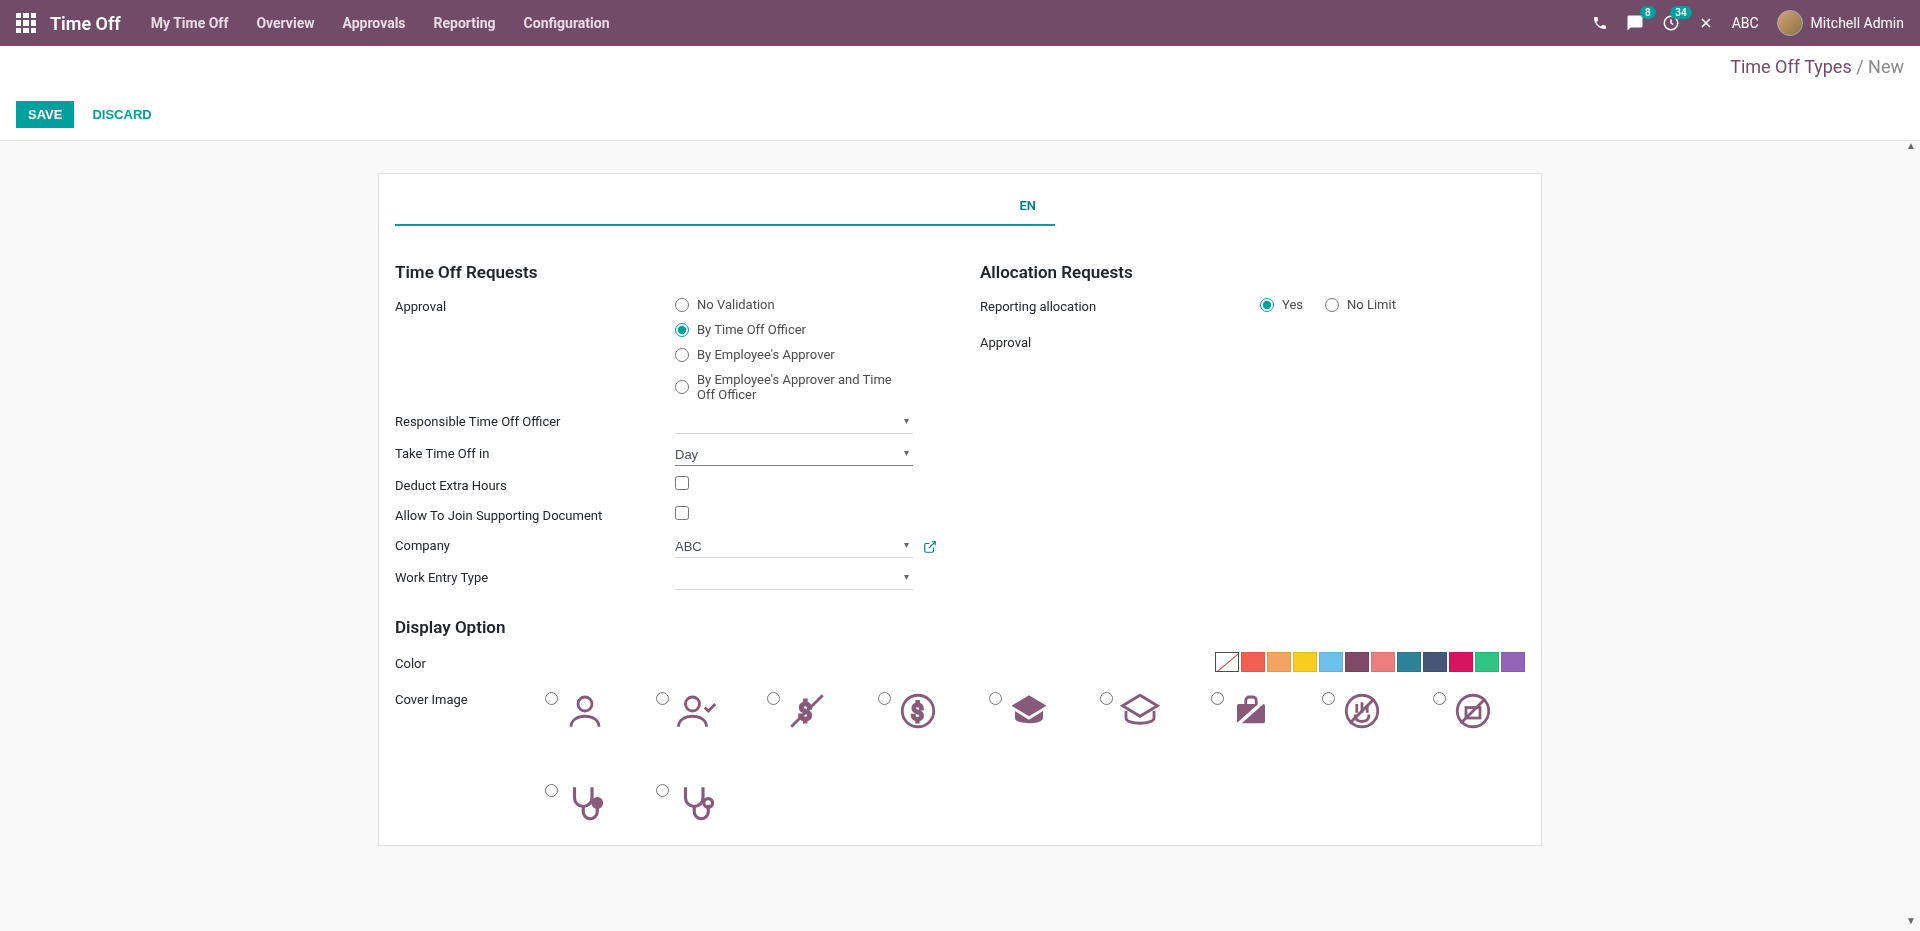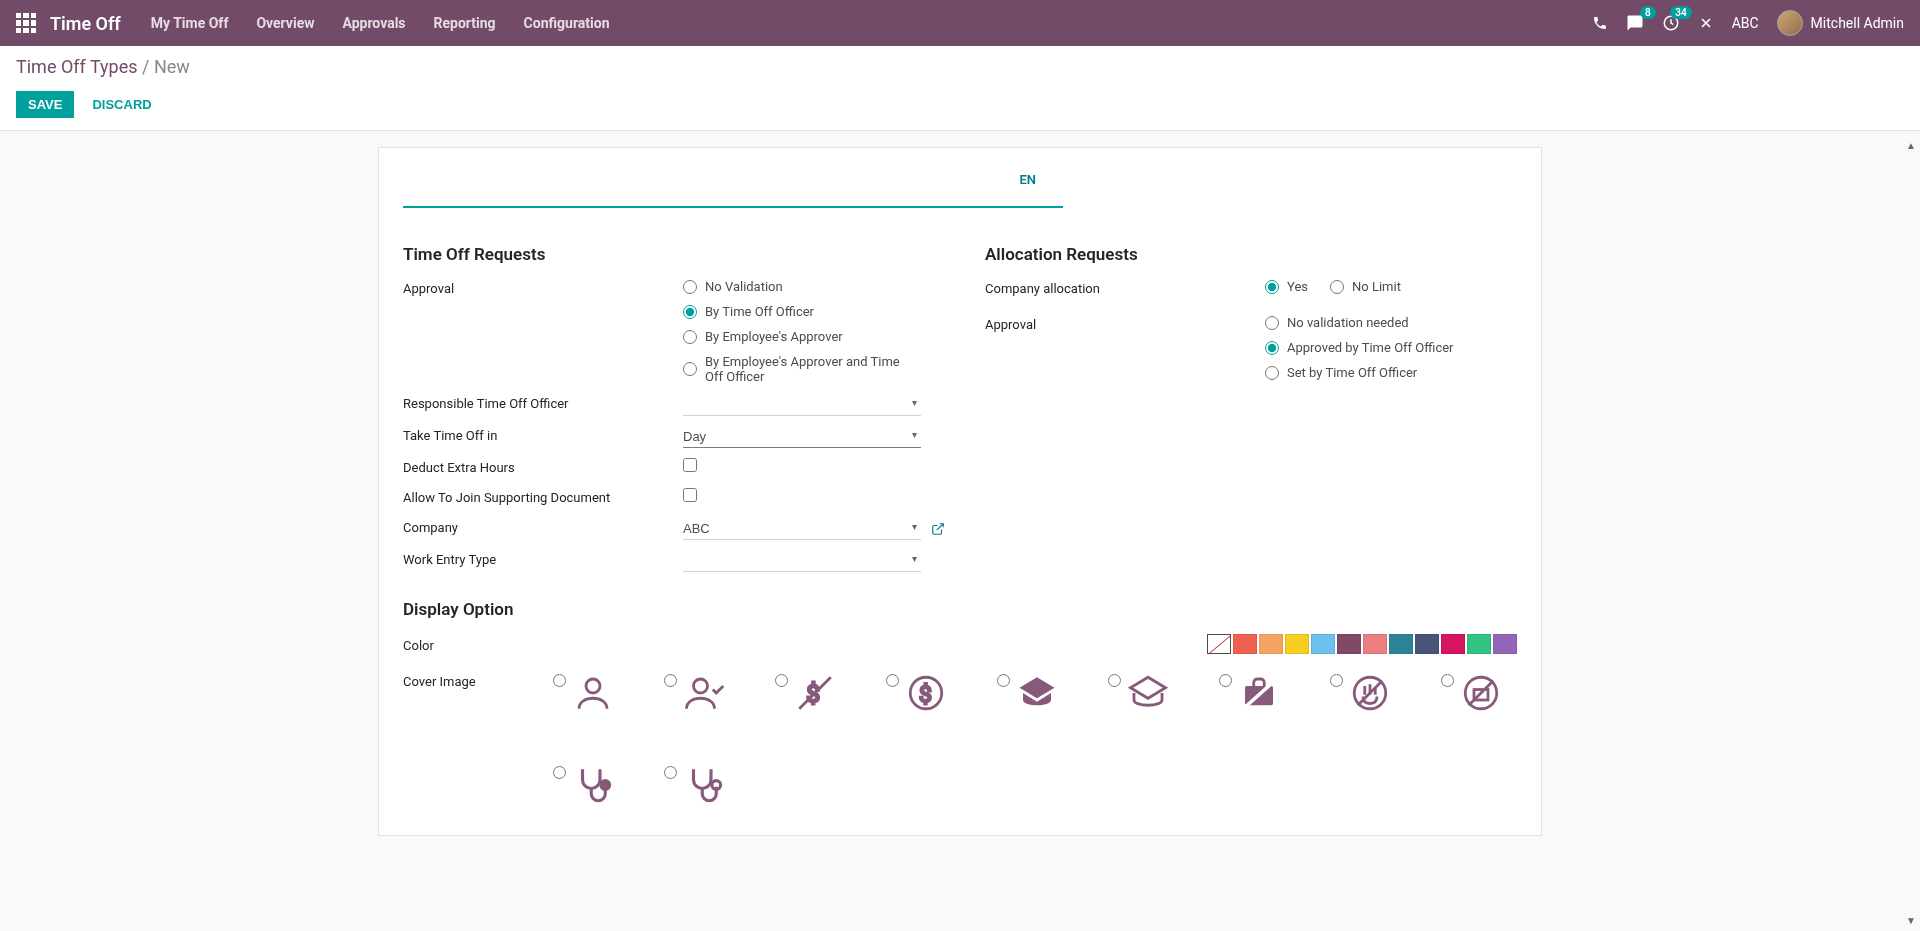--- a/index.html
+++ b/index.html
@@ -21,7 +21,7 @@
 
 
 .control-area { background: #fff; border-bottom: 1px solid #dee2e6; padding: 10px 16px 12px; }
-.breadcrumb { font-size: 18px; margin-bottom: 14px; }
+.breadcrumb { font-size: 18px; margin-bottom: 24px; text-align: right; }
 .breadcrumb a { color: #714b67; text-decoration: none; }
 .breadcrumb .sep, .breadcrumb .current { color: #888; }
 .btn-row { display: flex; gap: 6px; }

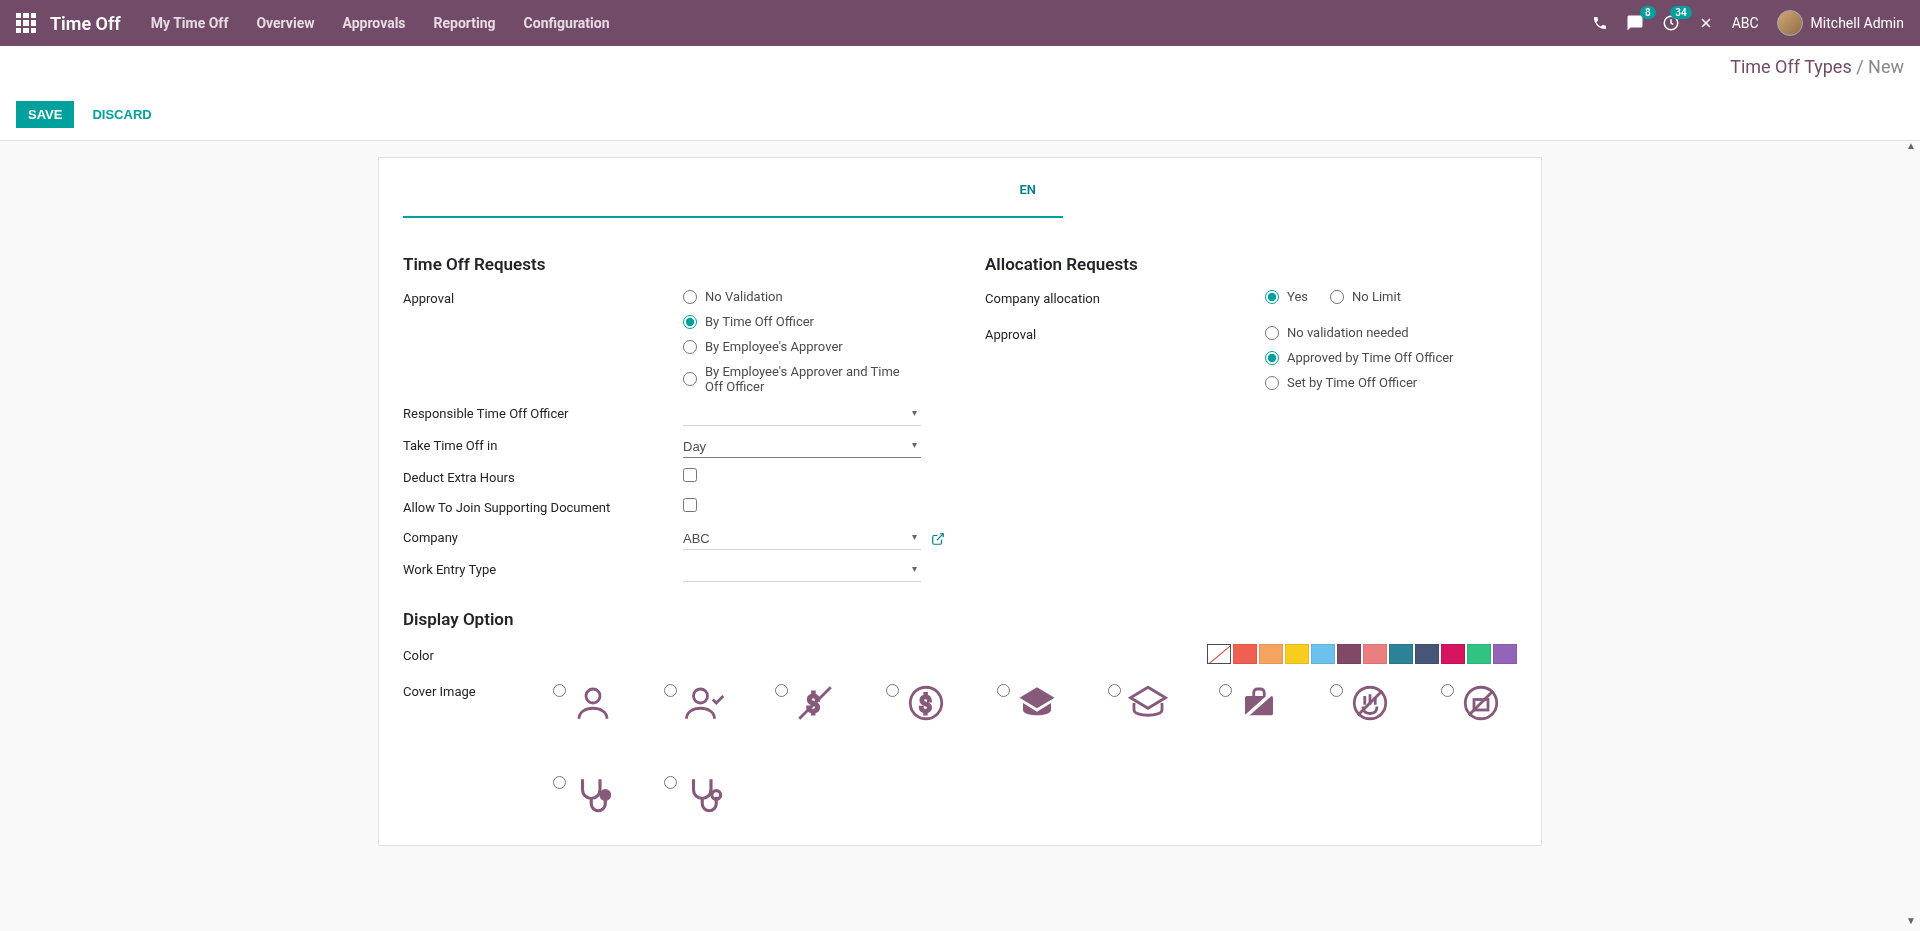--- a/index.html
+++ b/index.html
@@ -30,7 +30,7 @@
 
 
 .scroll-area { height: calc(931px - 46px - 90px); overflow-y: scroll; padding-top: 16px; }
-.sheet { background: #fff; border: 1px solid #dee2e6; width: 1164px; margin: 0 auto 40px; padding: 24px; position: relative; }
+.sheet { background: #fff; border: 1px solid #dee2e6; width: 1164px; margin: 16px auto 40px; padding: 16px; position: relative; }
 .lang-badge { position: absolute; right: 505px; top: 24px; color: #017e84; font-weight: 600; font-size: 13px; }
 .title-input { border: none; border-bottom: 2px solid #00a09d; width: 660px; height: 36px; font-size: 22px; outline: none; margin-bottom: 26px; }
 

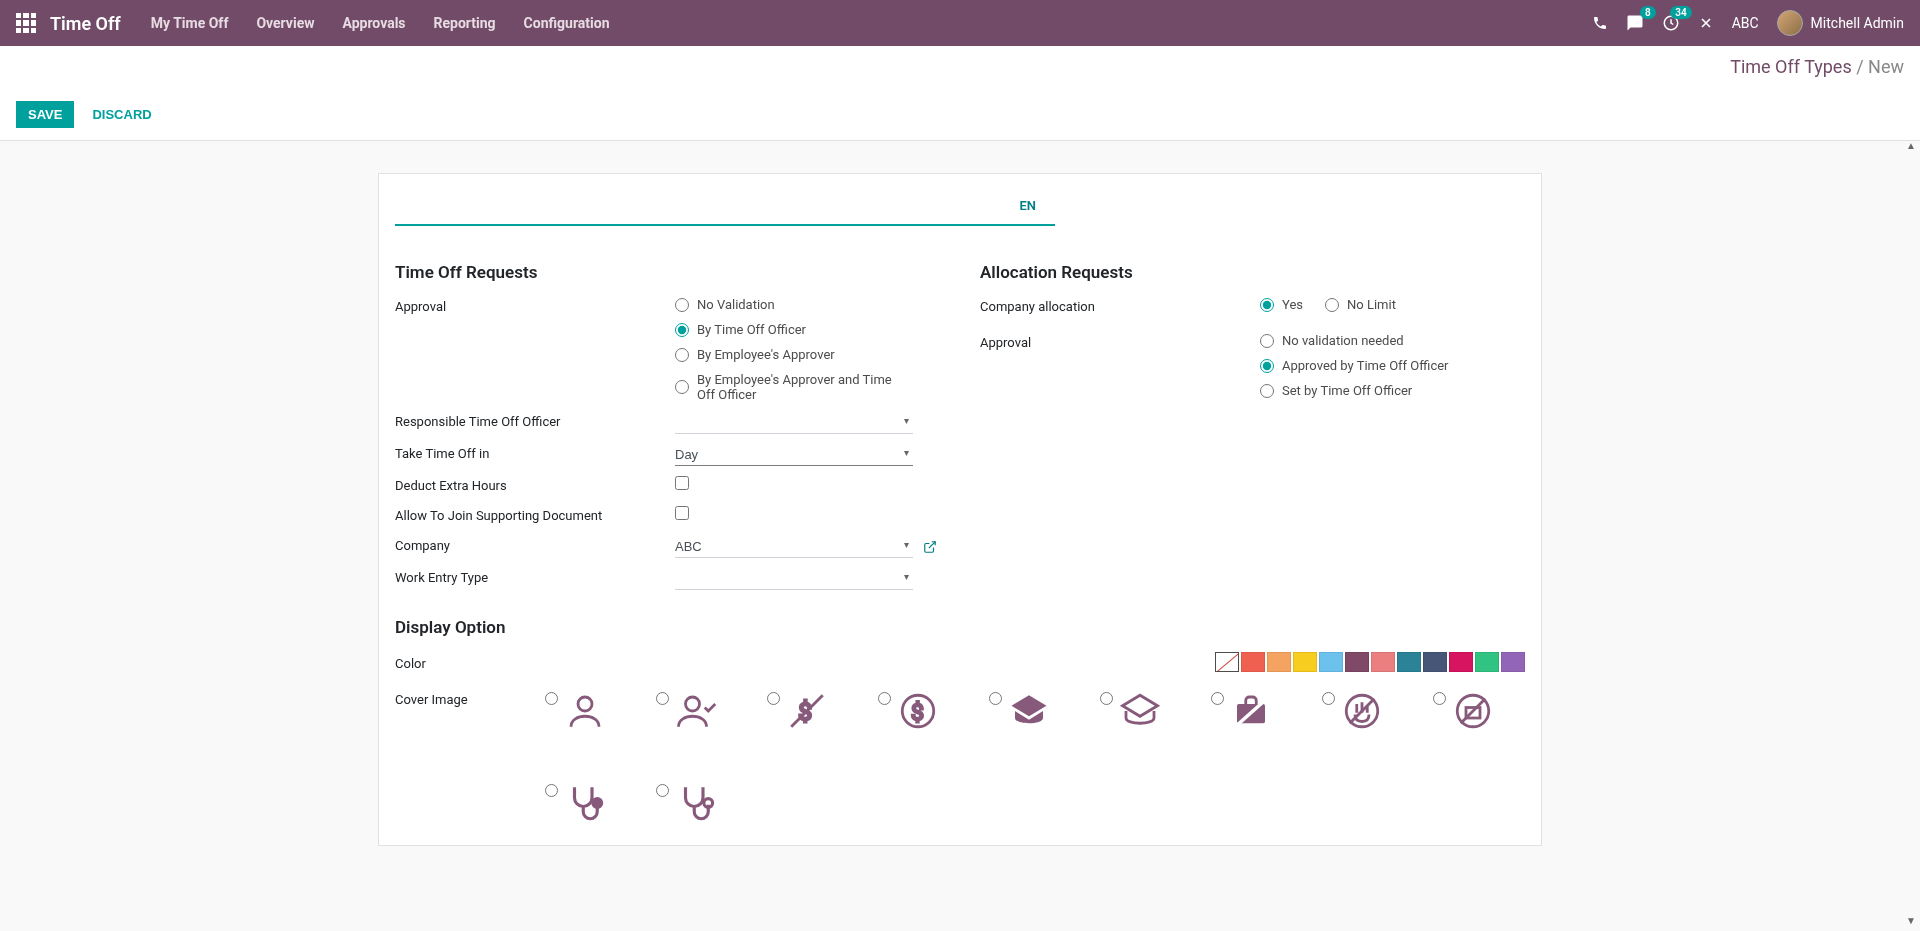--- a/index.html
+++ b/index.html
@@ -222,7 +222,7 @@
         <h2 class="section">Allocation Requests</h2>
 
         <div class="field-row">
-          <div class="field-label">Company allocation</div>
+          <div class="field-label">Reporting allocation</div>
           <div class="field-value radio-inline">
             <label class="radio-opt">
                 <input type="radio" name="req_alloc" checked="" style="">

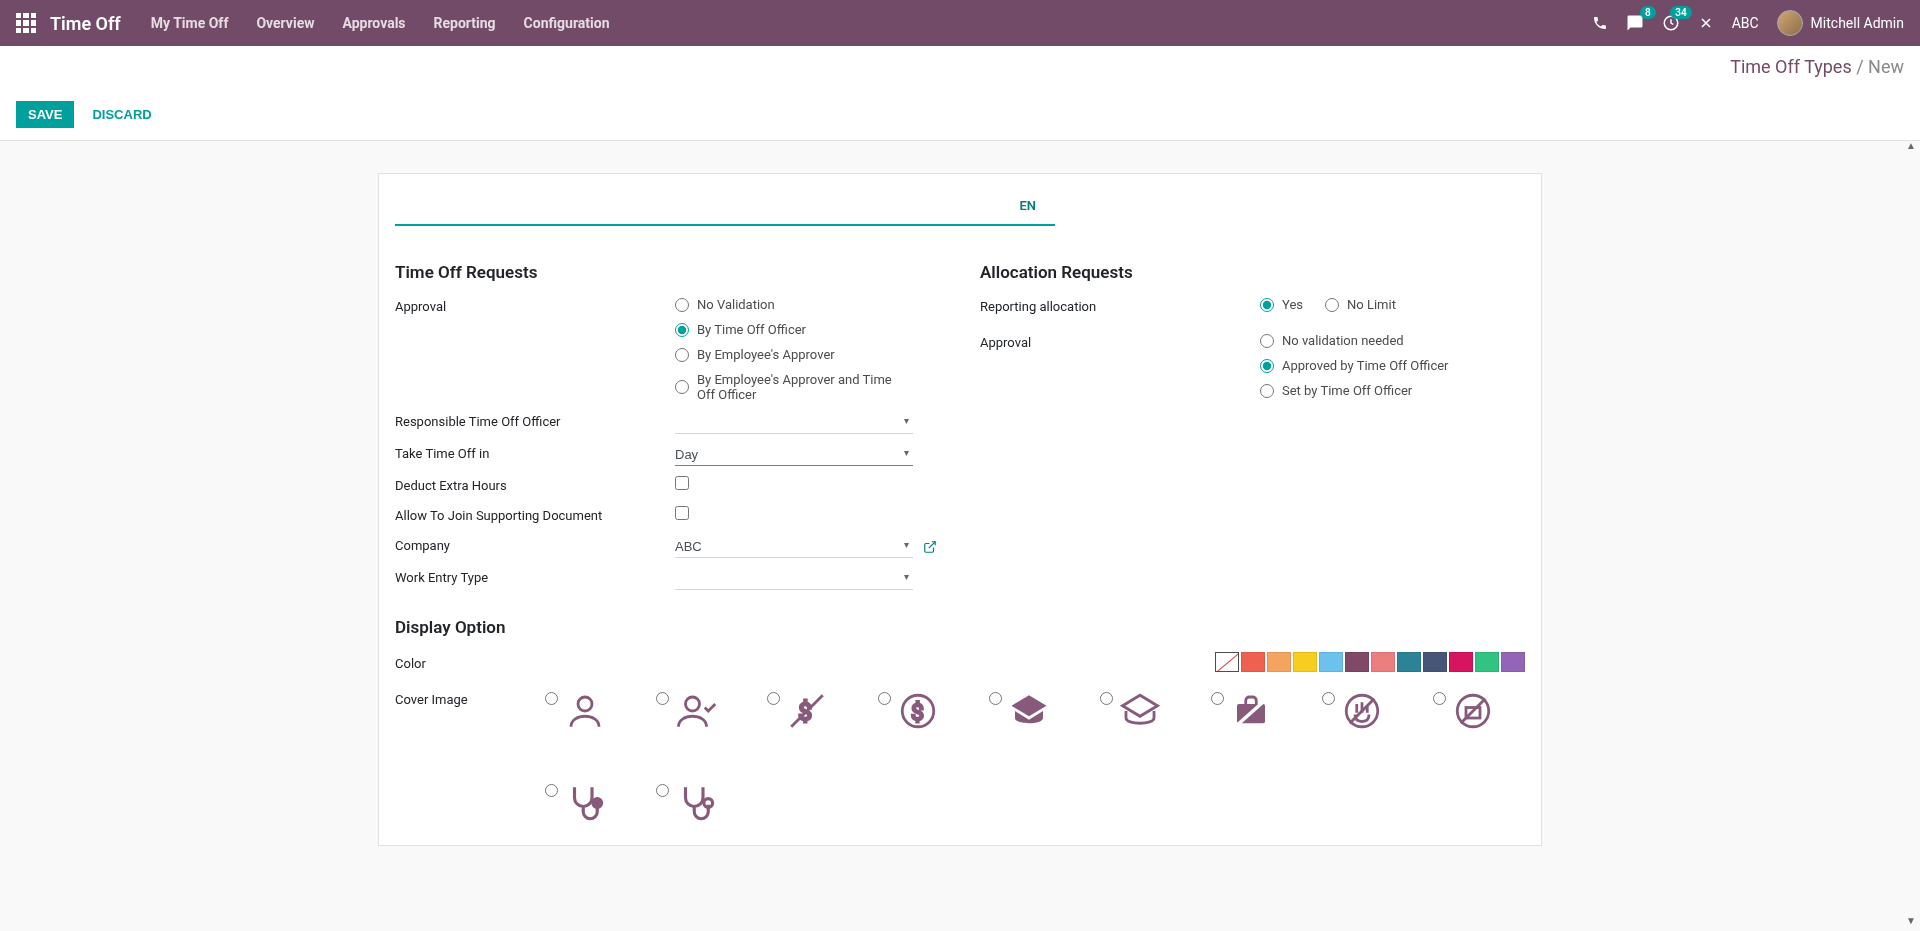--- a/index.html
+++ b/index.html
@@ -238,20 +238,6 @@
 
         <div class="field-row" style="margin-top:6px">
           <div class="field-label">Approval</div>
-          <div class="field-value radio-stack">
-            <label class="radio-opt">
-                <input type="radio" name="alloc_appr" style="">
-                <span>No validation needed</span>
-              </label>
-            <label class="radio-opt">
-                <input type="radio" name="alloc_appr" checked="" style="">
-                <span>Approved by Time Off Officer</span>
-              </label>
-            <label class="radio-opt">
-                <input type="radio" name="alloc_appr" style="">
-                <span>Set by Time Off Officer</span>
-              </label>
-          </div>
         </div>
       </div>
     </div>

